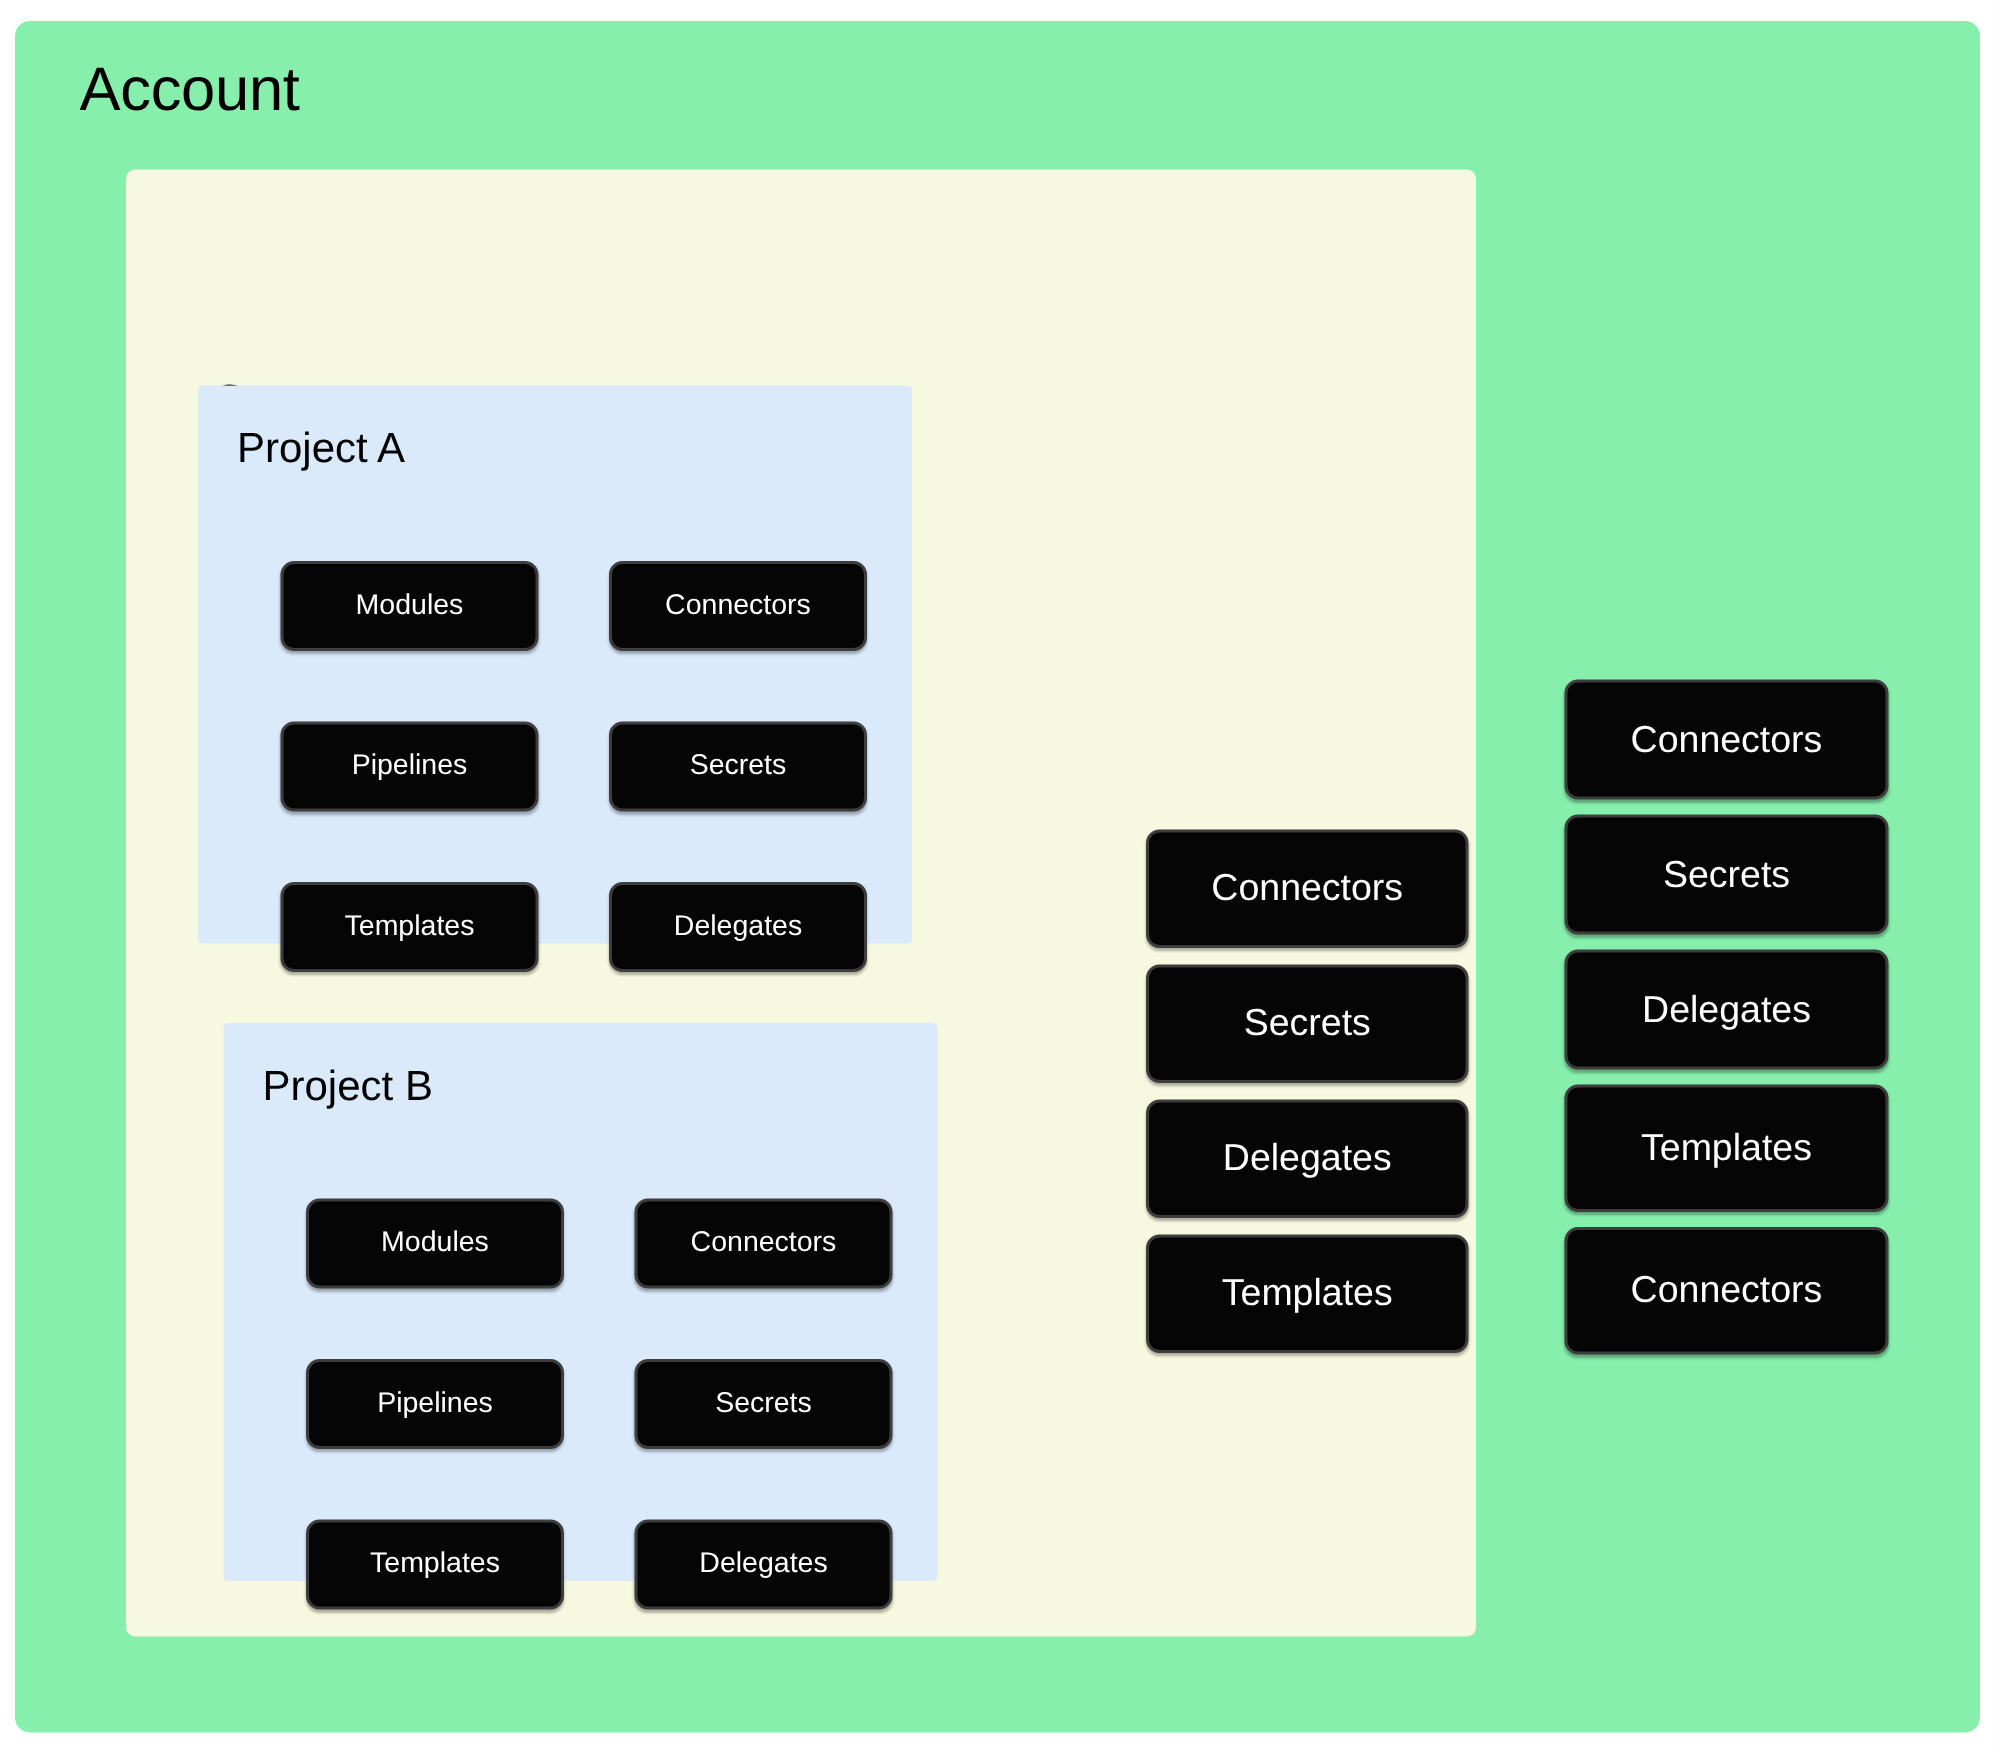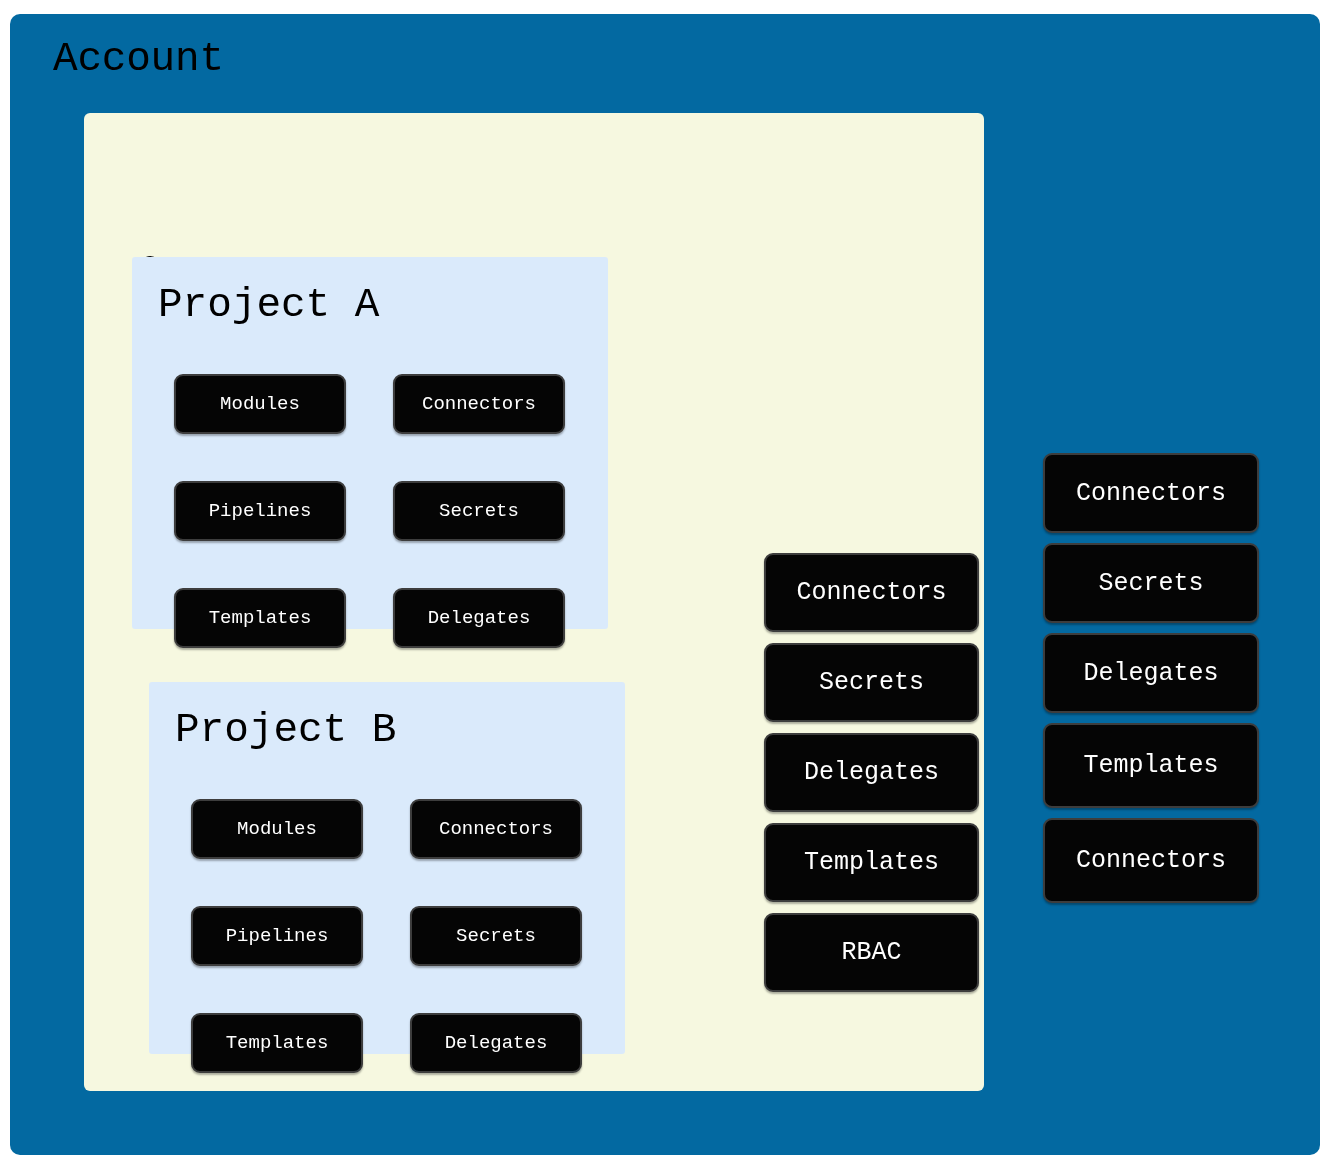--- a/index.html
+++ b/index.html
@@ -22,10 +22,9 @@
     top: 14px;
     width: 1310px;
     height: 1141px;
-    background: #0369a1;
+    background: #86efac;
     border-radius: 10px;
     box-sizing: border-box;
-    font-family: Liberation Mono, monospace;
   }
 
   .account-title {

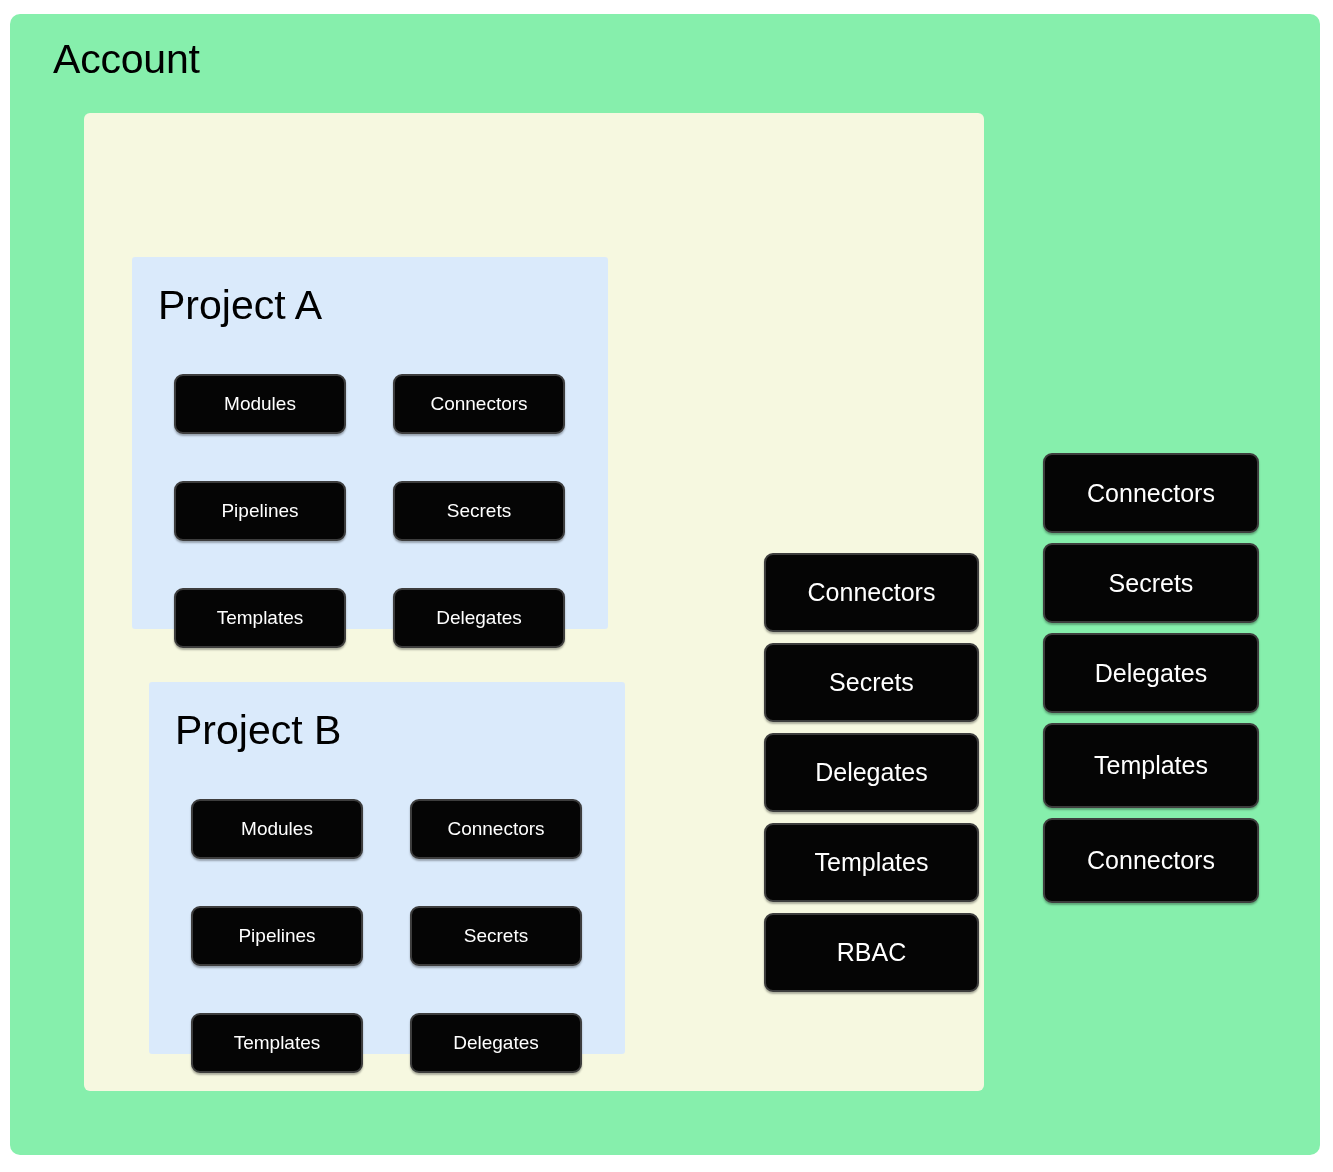--- a/index.html
+++ b/index.html
@@ -76,7 +76,7 @@
     position: absolute;
     left: 26px;
     top: 28px;
-    font-size: 41px;
+    font-size: 28px;
     line-height: 1;
     color: #000000;
     white-space: nowrap;

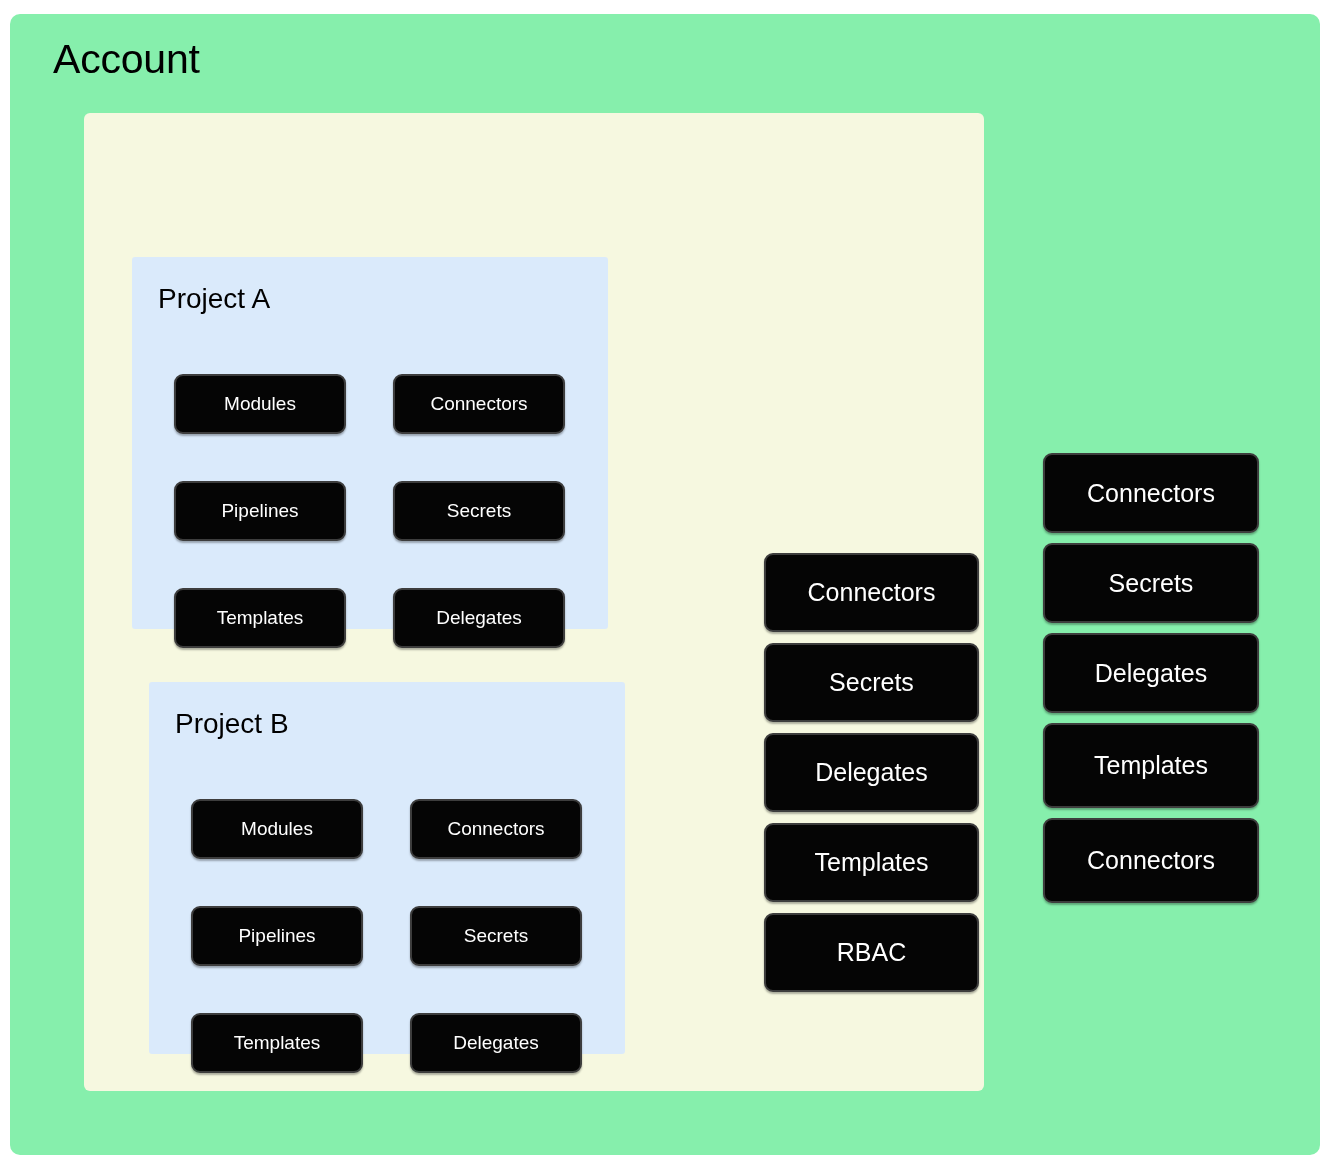--- a/index.html
+++ b/index.html
@@ -84,7 +84,7 @@
 
   .project-chip-grid {
     position: absolute;
-    left: 42px;
+    left: 55px;
     top: 117px;
     display: grid;
     grid-template-columns: 172px 172px;

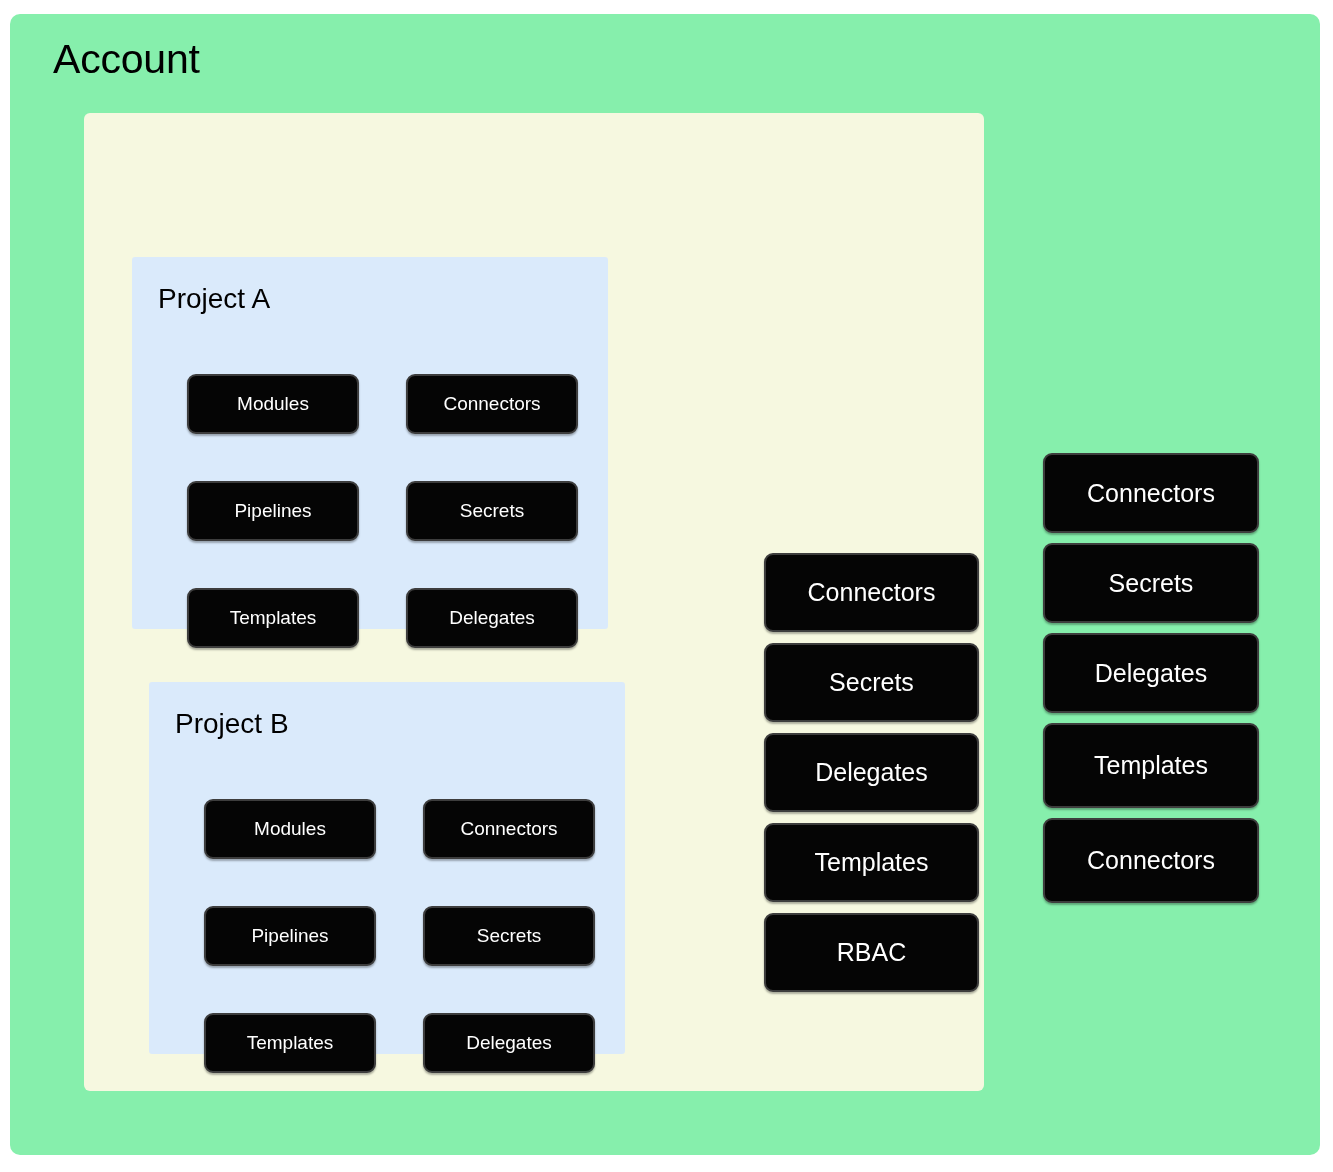--- a/index.html
+++ b/index.html
@@ -182,7 +182,6 @@
       <div class="chip large">Secrets</div>
       <div class="chip large">Delegates</div>
       <div class="chip large">Templates</div>
-      <div class="chip large">RBAC</div>
     </div>
 
   </div>

